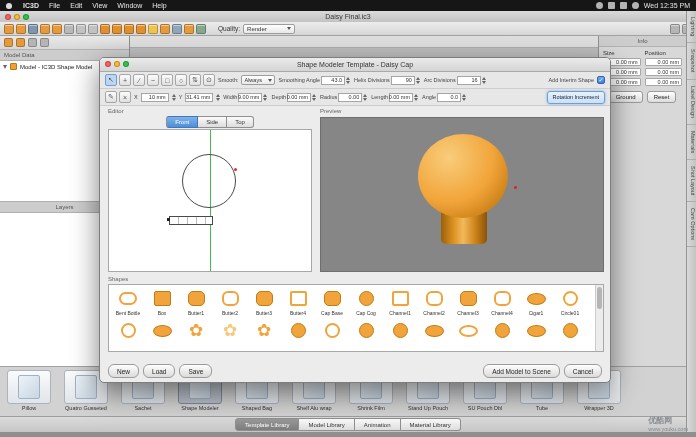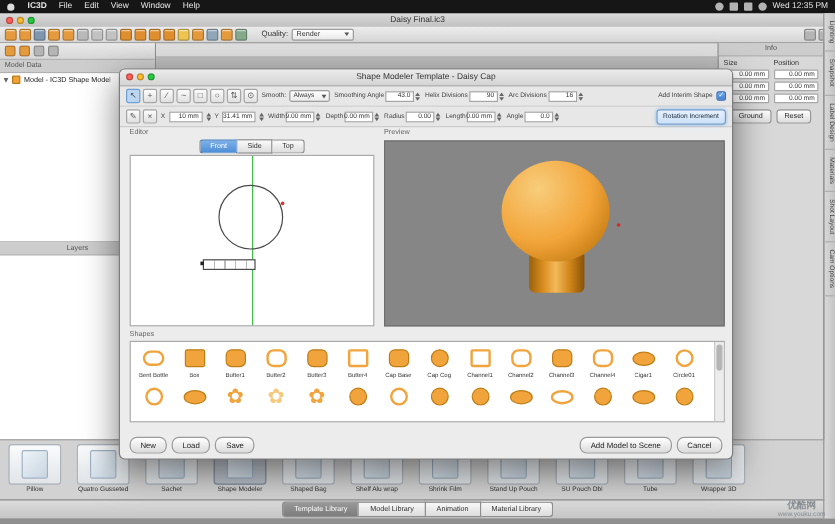--- a/index.html
+++ b/index.html
@@ -71,7 +71,7 @@
   .seg div:last-of-type{border-radius:0 3px 3px 0}
   .seg-tab.selected{background:linear-gradient(#9a9a9a,#7d7d7d);color:#fff}
   
-  #watermark{position:absolute;right:8px;bottom:5px;text-align:center;color:#878c91;z-index:30;line-height:1.1}
+  #watermark{position:absolute;right:8px;bottom:5px;text-align:left;color:#878c91;z-index:30;line-height:1.1}
   .wm1{font-size:8px;font-weight:bold}
   .wm2{font-size:5.5px}
   

